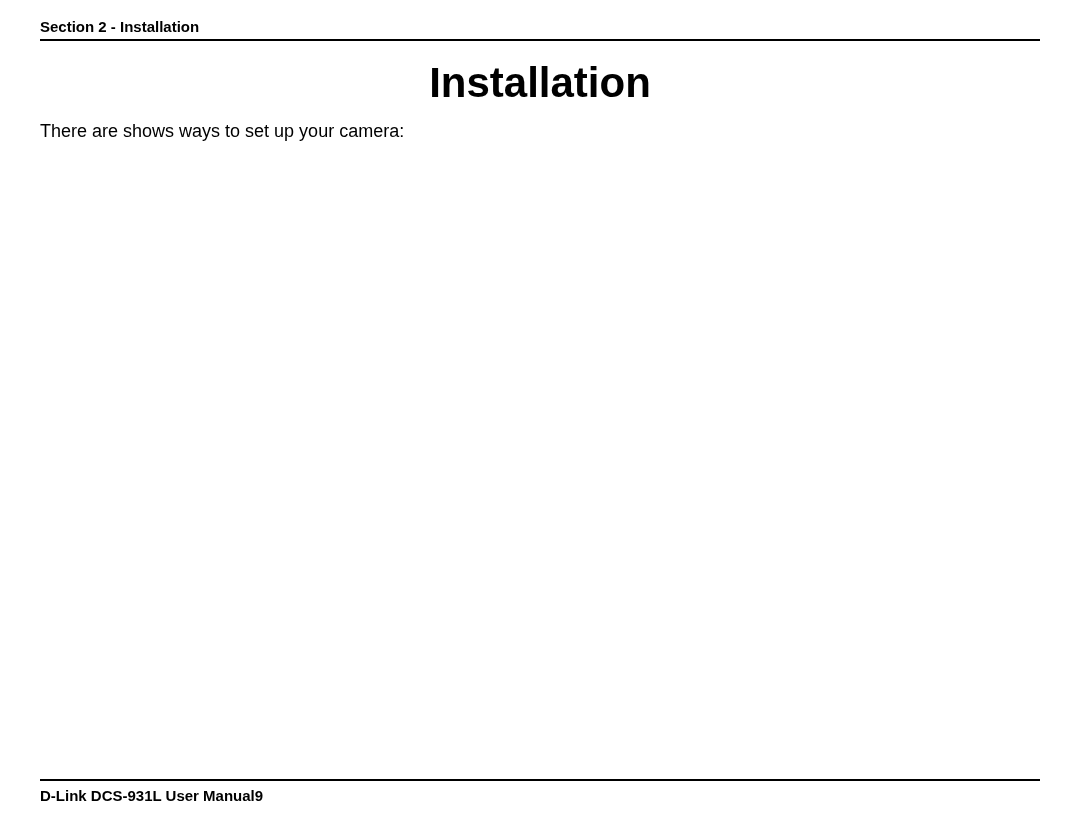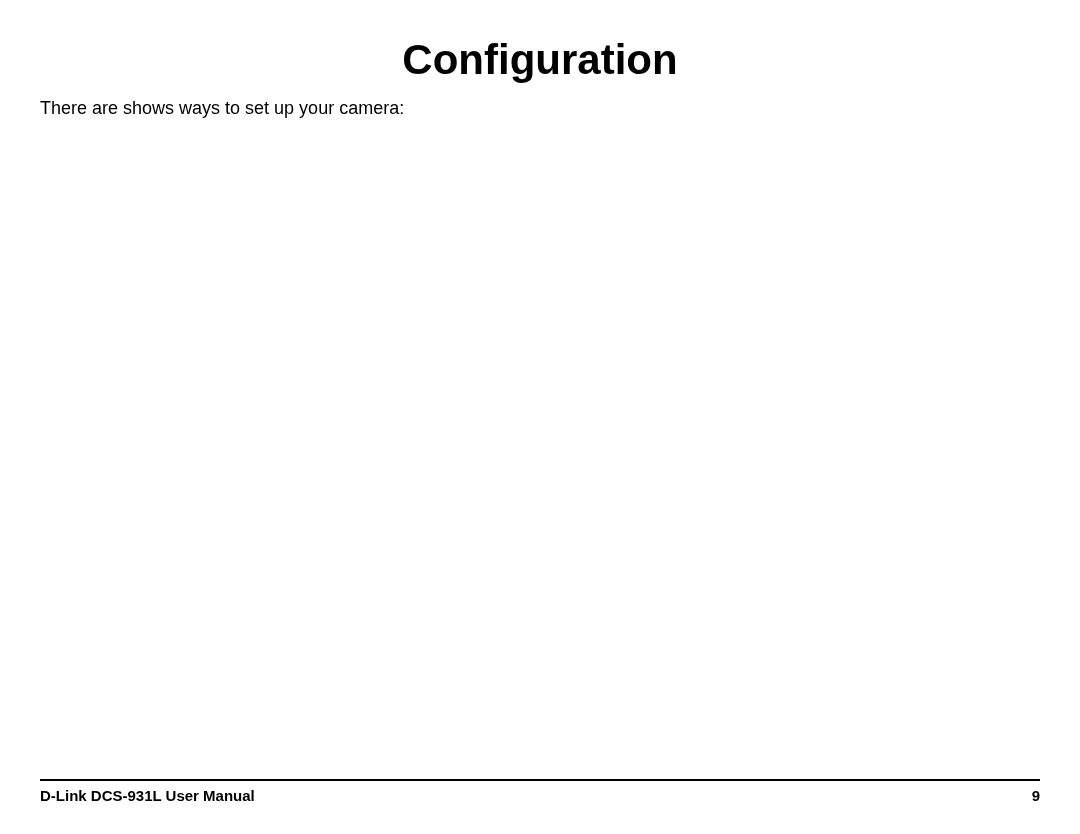--- a/index.html
+++ b/index.html
@@ -65,6 +65,7 @@
 
 <div class="page">
 
+  <div class="header-bar">Section 2 - Installation</div>
 
   <h1 class="title">Configuration</h1>
 

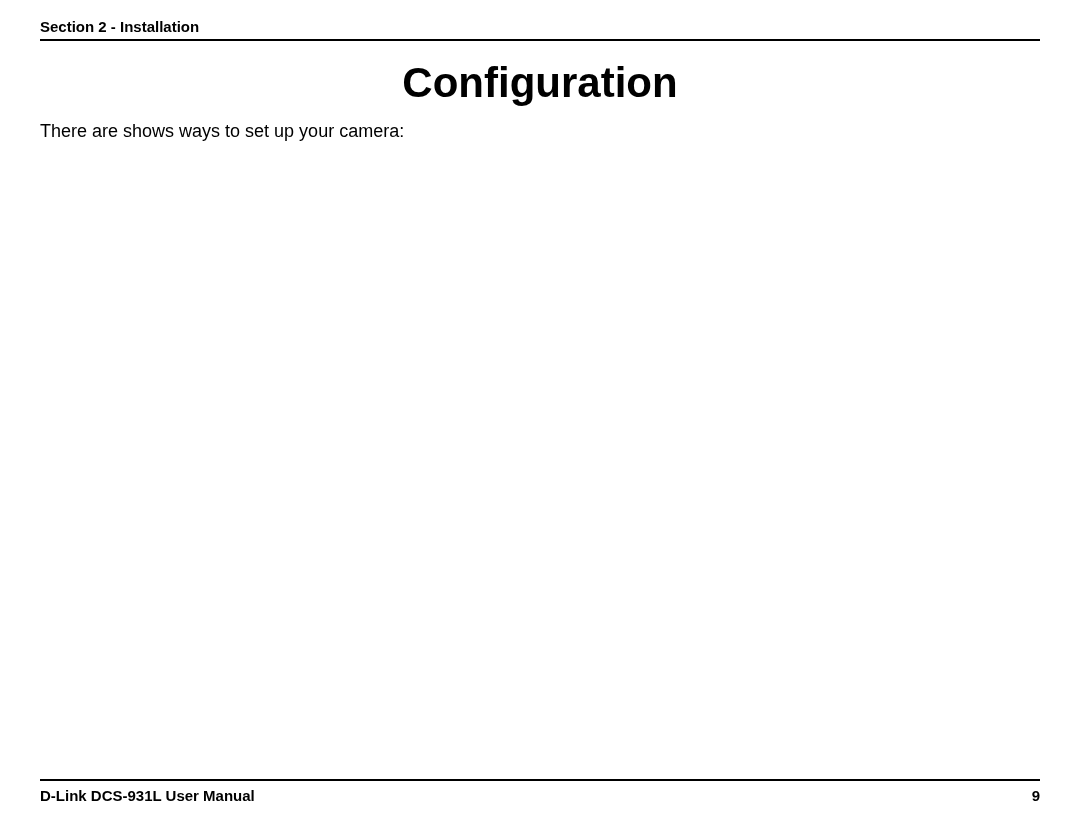--- a/index.html
+++ b/index.html
@@ -67,7 +67,7 @@
 
   <div class="header-bar">Section 2 - Installation</div>
 
-  <h1 class="title">Configuration</h1>
+  <h1 class="title">Installation</h1>
 
   <p class="intro">There are shows ways to set up your camera:</p>
 

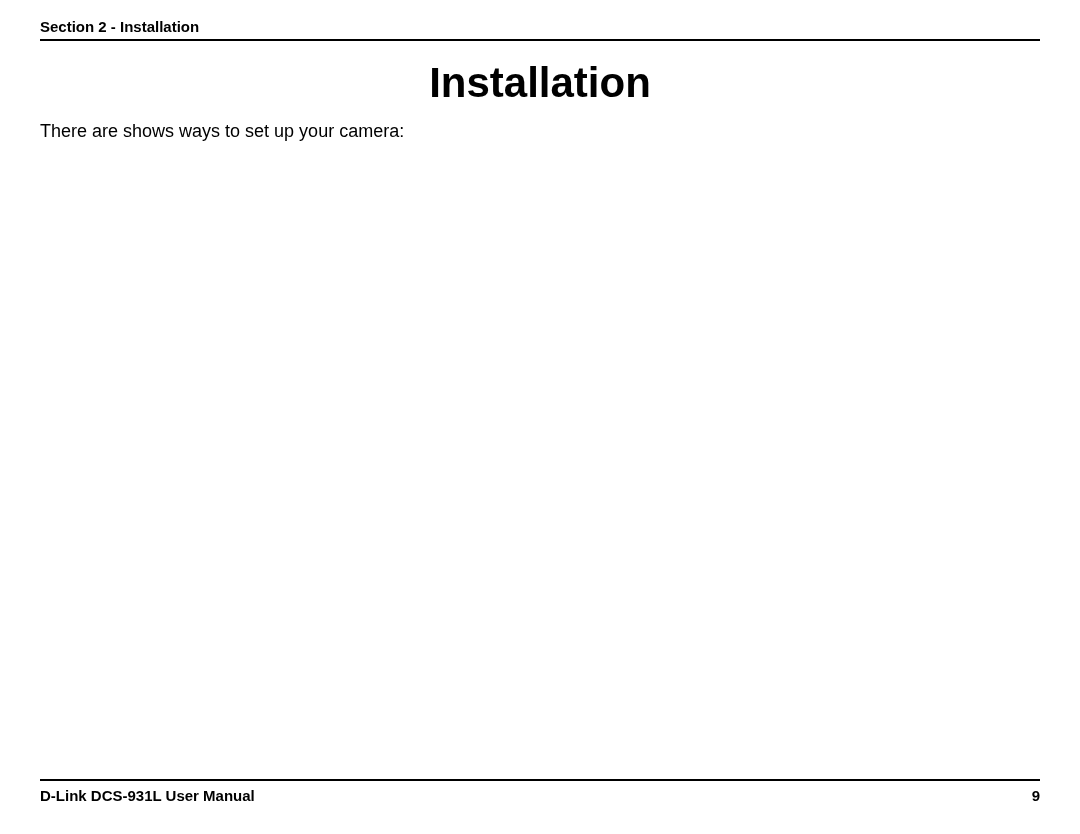--- a/index.html
+++ b/index.html
@@ -55,7 +55,6 @@
     border-top: 2px solid #000;
     padding-top: 6px;
     display: flex;
-    justify-content: space-between;
     font-weight: 700;
     font-size: 15px;
   }

